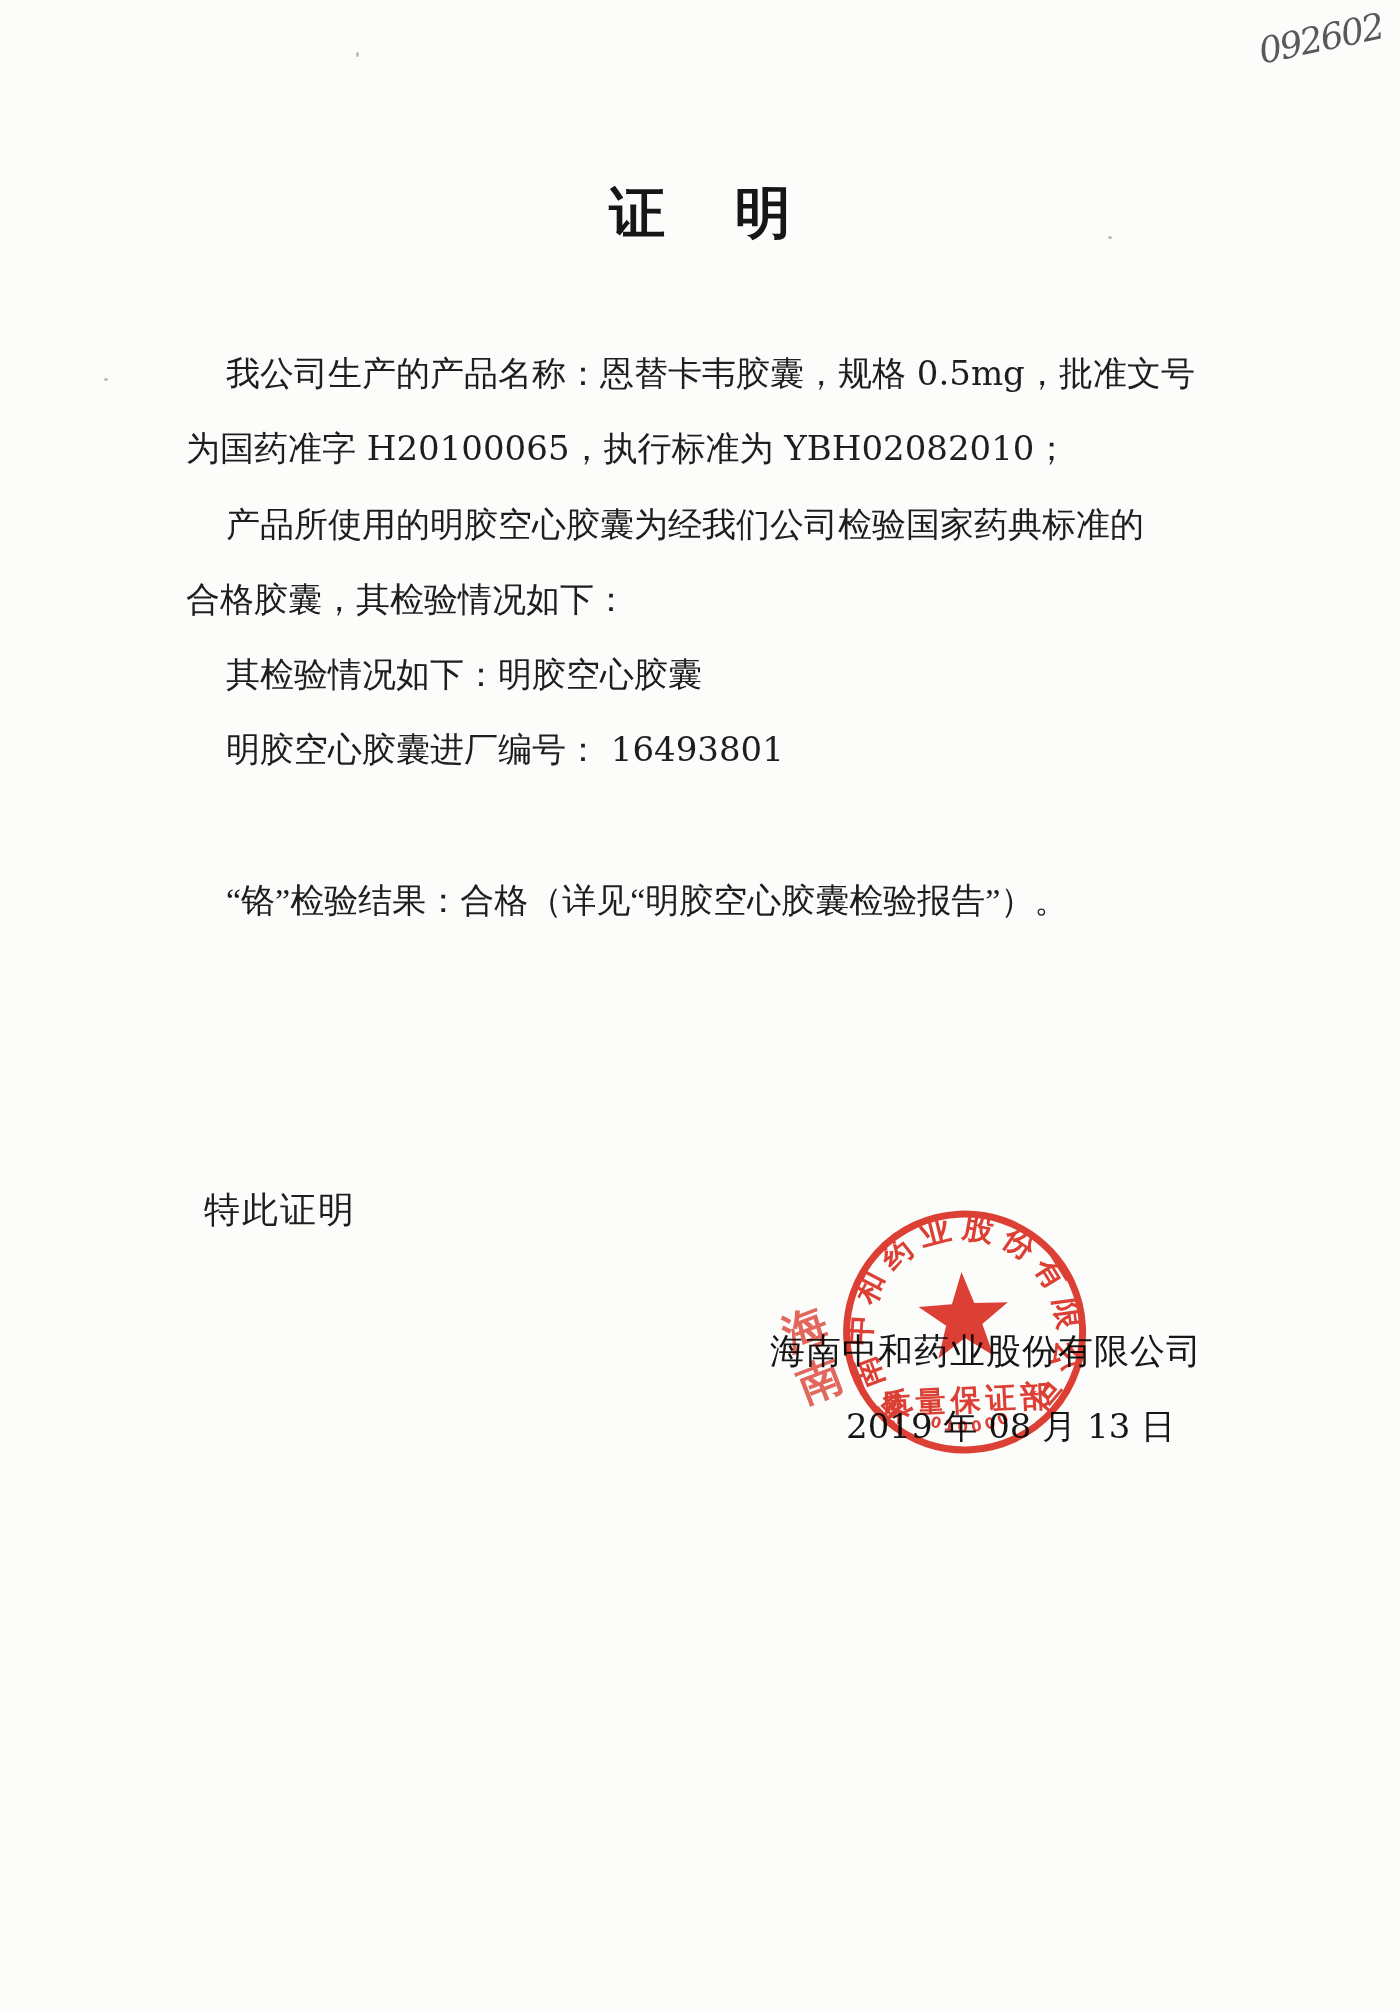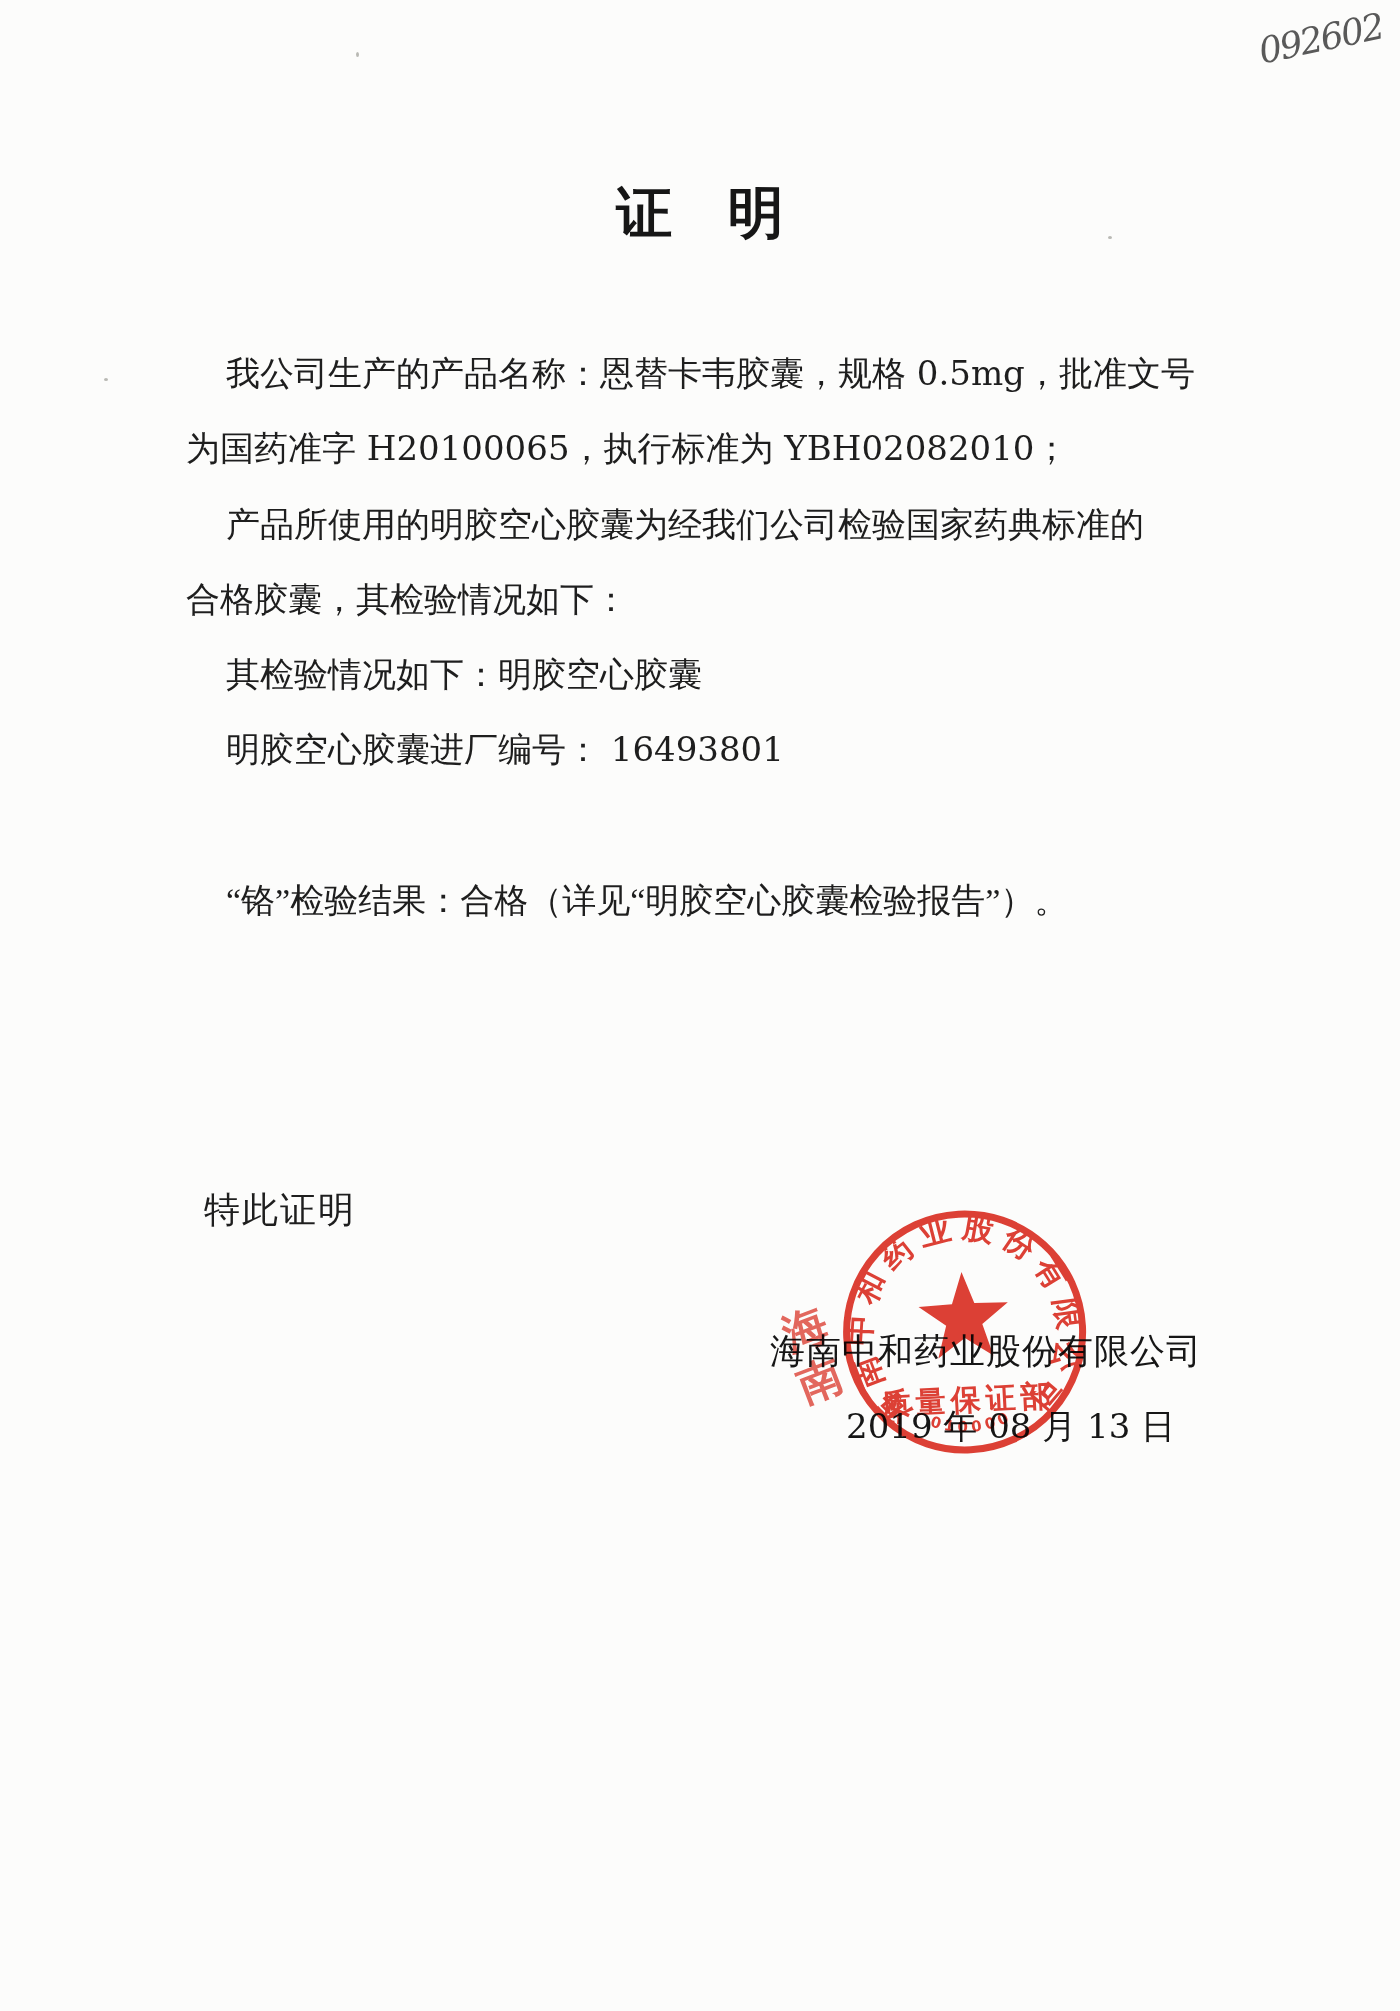--- a/index.html
+++ b/index.html
@@ -25,6 +25,7 @@
     font-size:56px;font-weight:600;color:#161616;
     letter-spacing:18px;text-indent:18px;
     margin:0;
+    font-family:Liberation Mono, monospace;
   }
   .body-lines{
     position:absolute;left:186px;top:336px;width:1030px;

